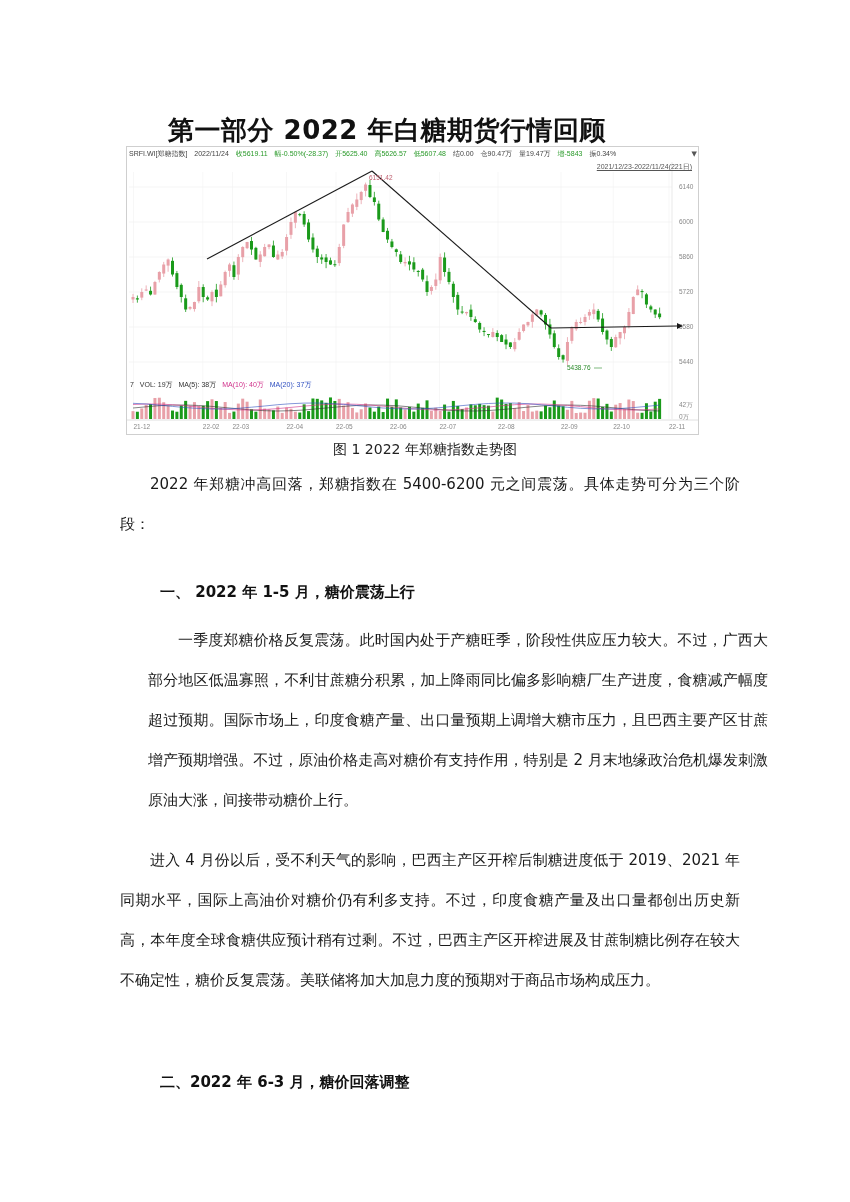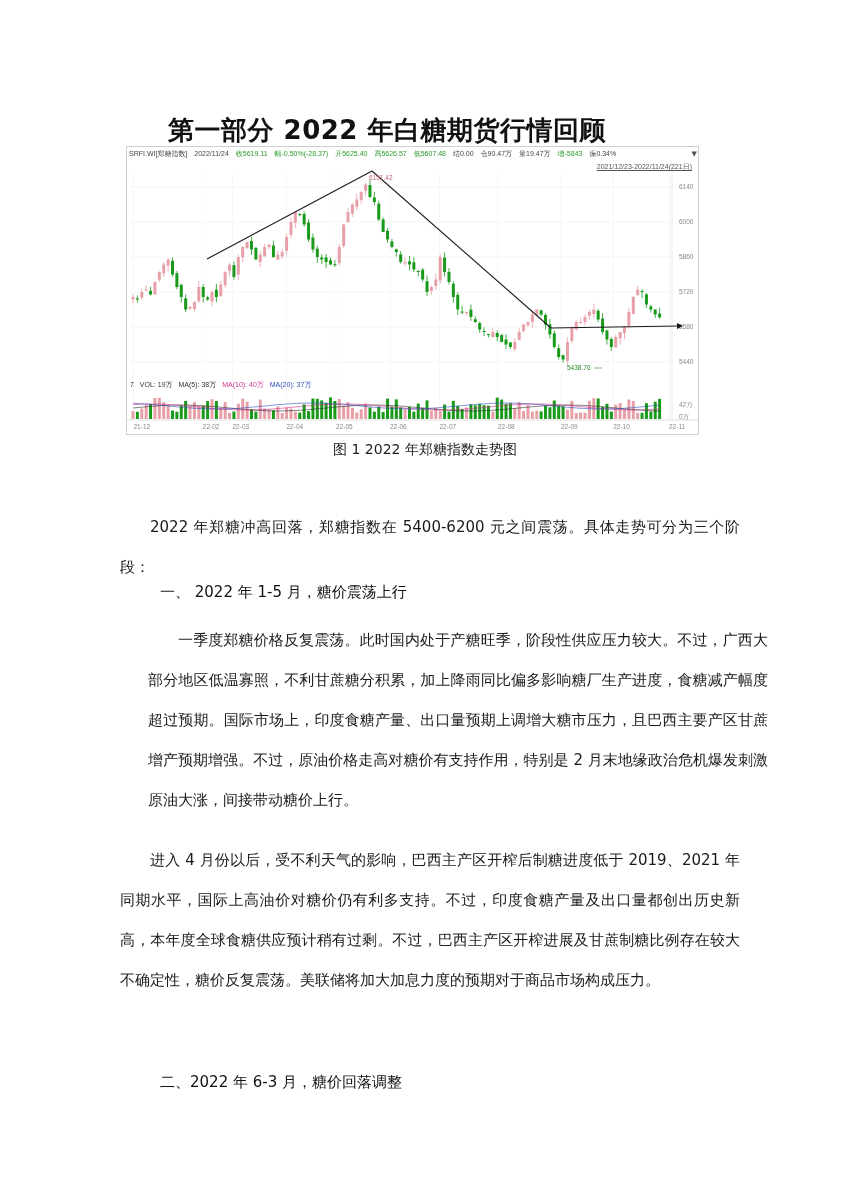--- a/index.html
+++ b/index.html
@@ -467,7 +467,7 @@
 
 <div class="fig-caption">图 1    2022 年郑糖指数走势图</div>
 
-<div class="para" style="top:507px;">
+<div class="para" style="top:464px;">
   <p>2022 年郑糖冲高回落，郑糖指数在 5400-6200 元之间震荡。具体走势可分为三个阶段：</p>
 </div>
 

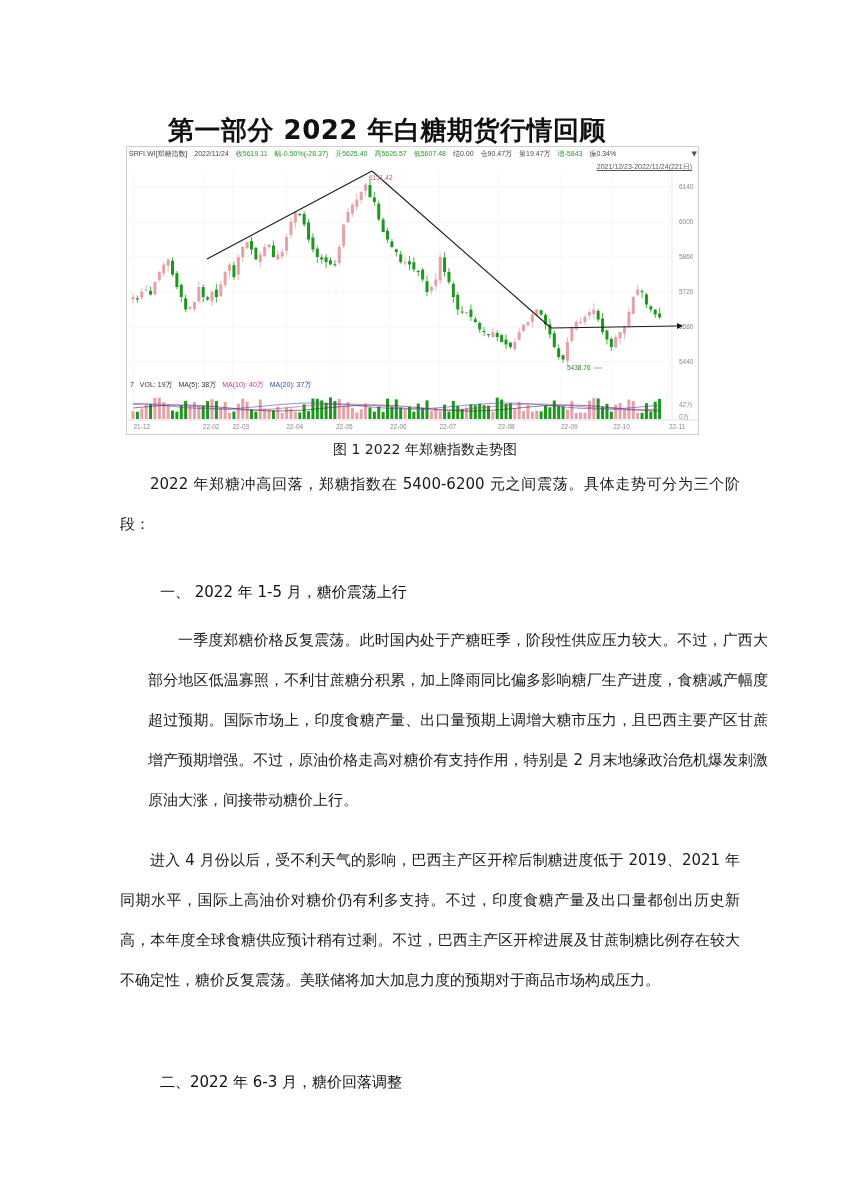--- a/index.html
+++ b/index.html
@@ -19,7 +19,7 @@
   .fig-caption { position:absolute; left:0; width:850px; top:441px; text-align:center; font-size:14px; color:#222; }
   .para { position:absolute; left:120px; width:620px; font-size:15px; line-height:40px; color:#1a1a1a; text-align:justify; }
   .para p { margin:0; text-indent:2em; }
-  .heading { position:absolute; left:160px; font-size:15px; font-weight:normal; color:#111; }
+  .heading { position:absolute; left:160px; font-size:15px; font-weight:bold; color:#111; }
 </style>
 </head>
 <body>

